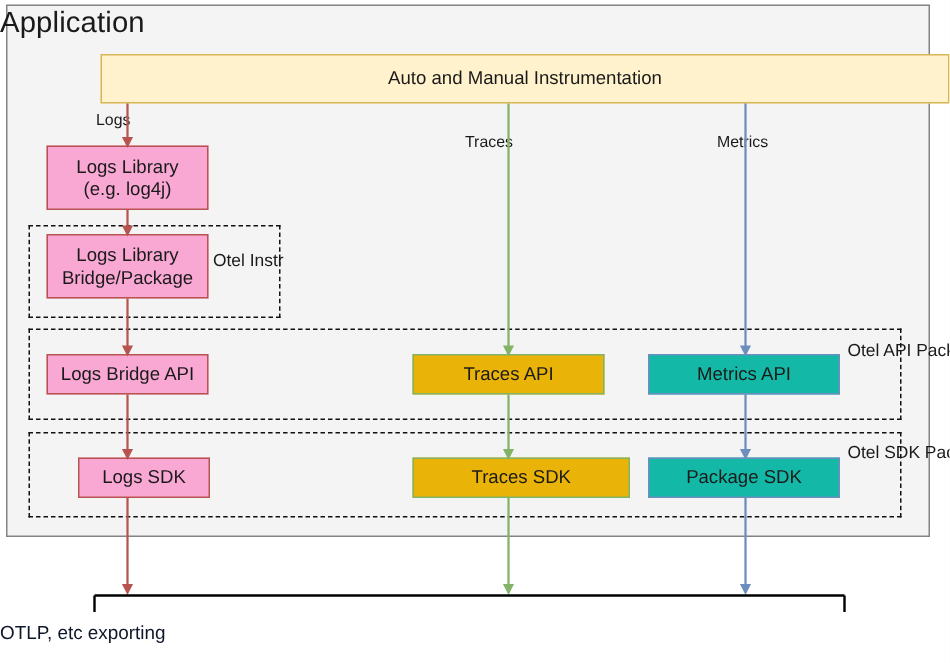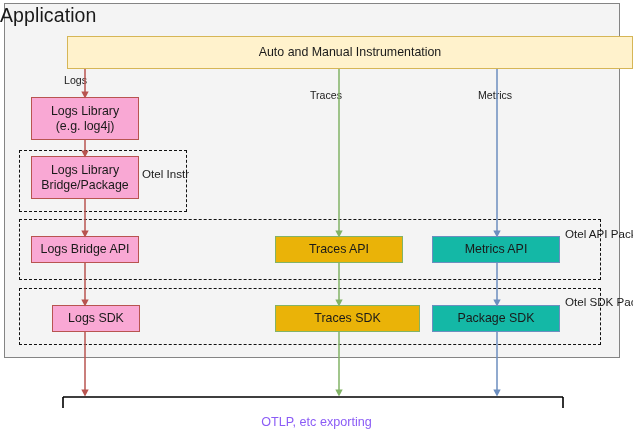--- a/index.html
+++ b/index.html
@@ -47,7 +47,7 @@
 
   
   .export-caption{
-    position:absolute;text-align:center;font-size:12.6px;color:#8b5cf6;
+    position:absolute;font-size:12.6px;color:#0f172a;
     white-space:nowrap;
   }
 

